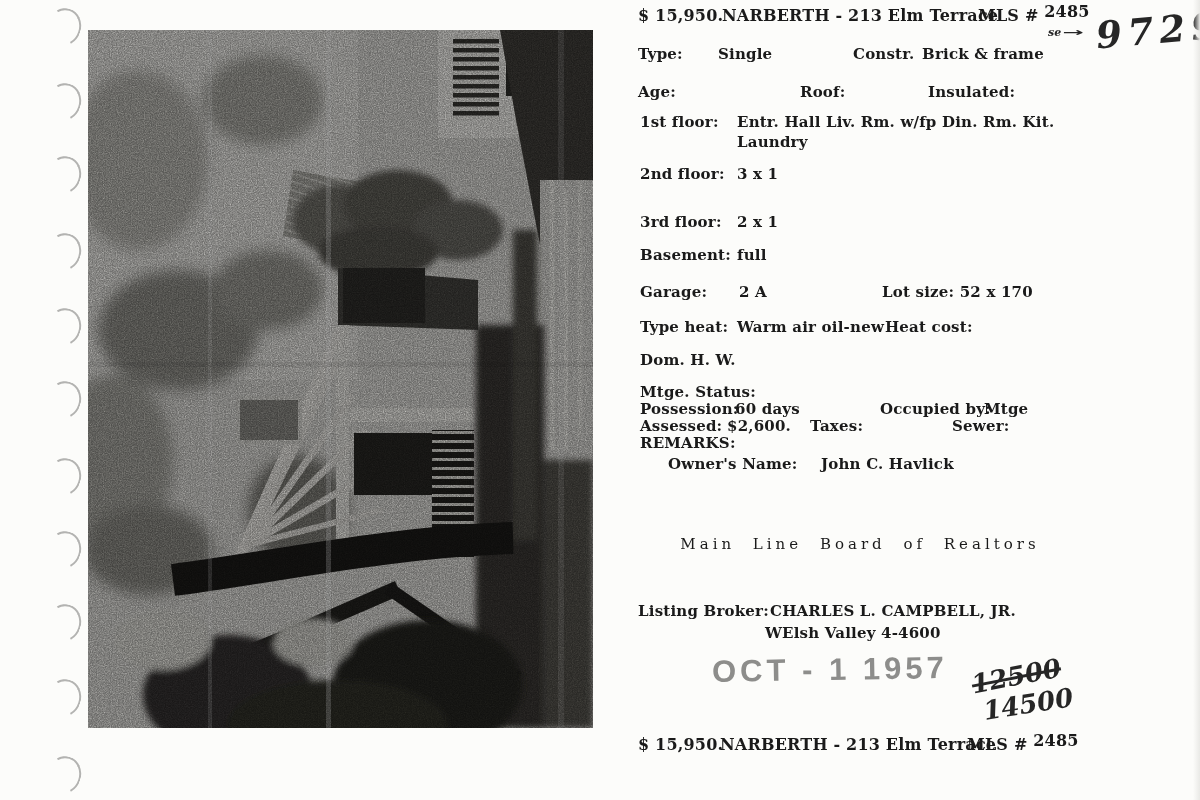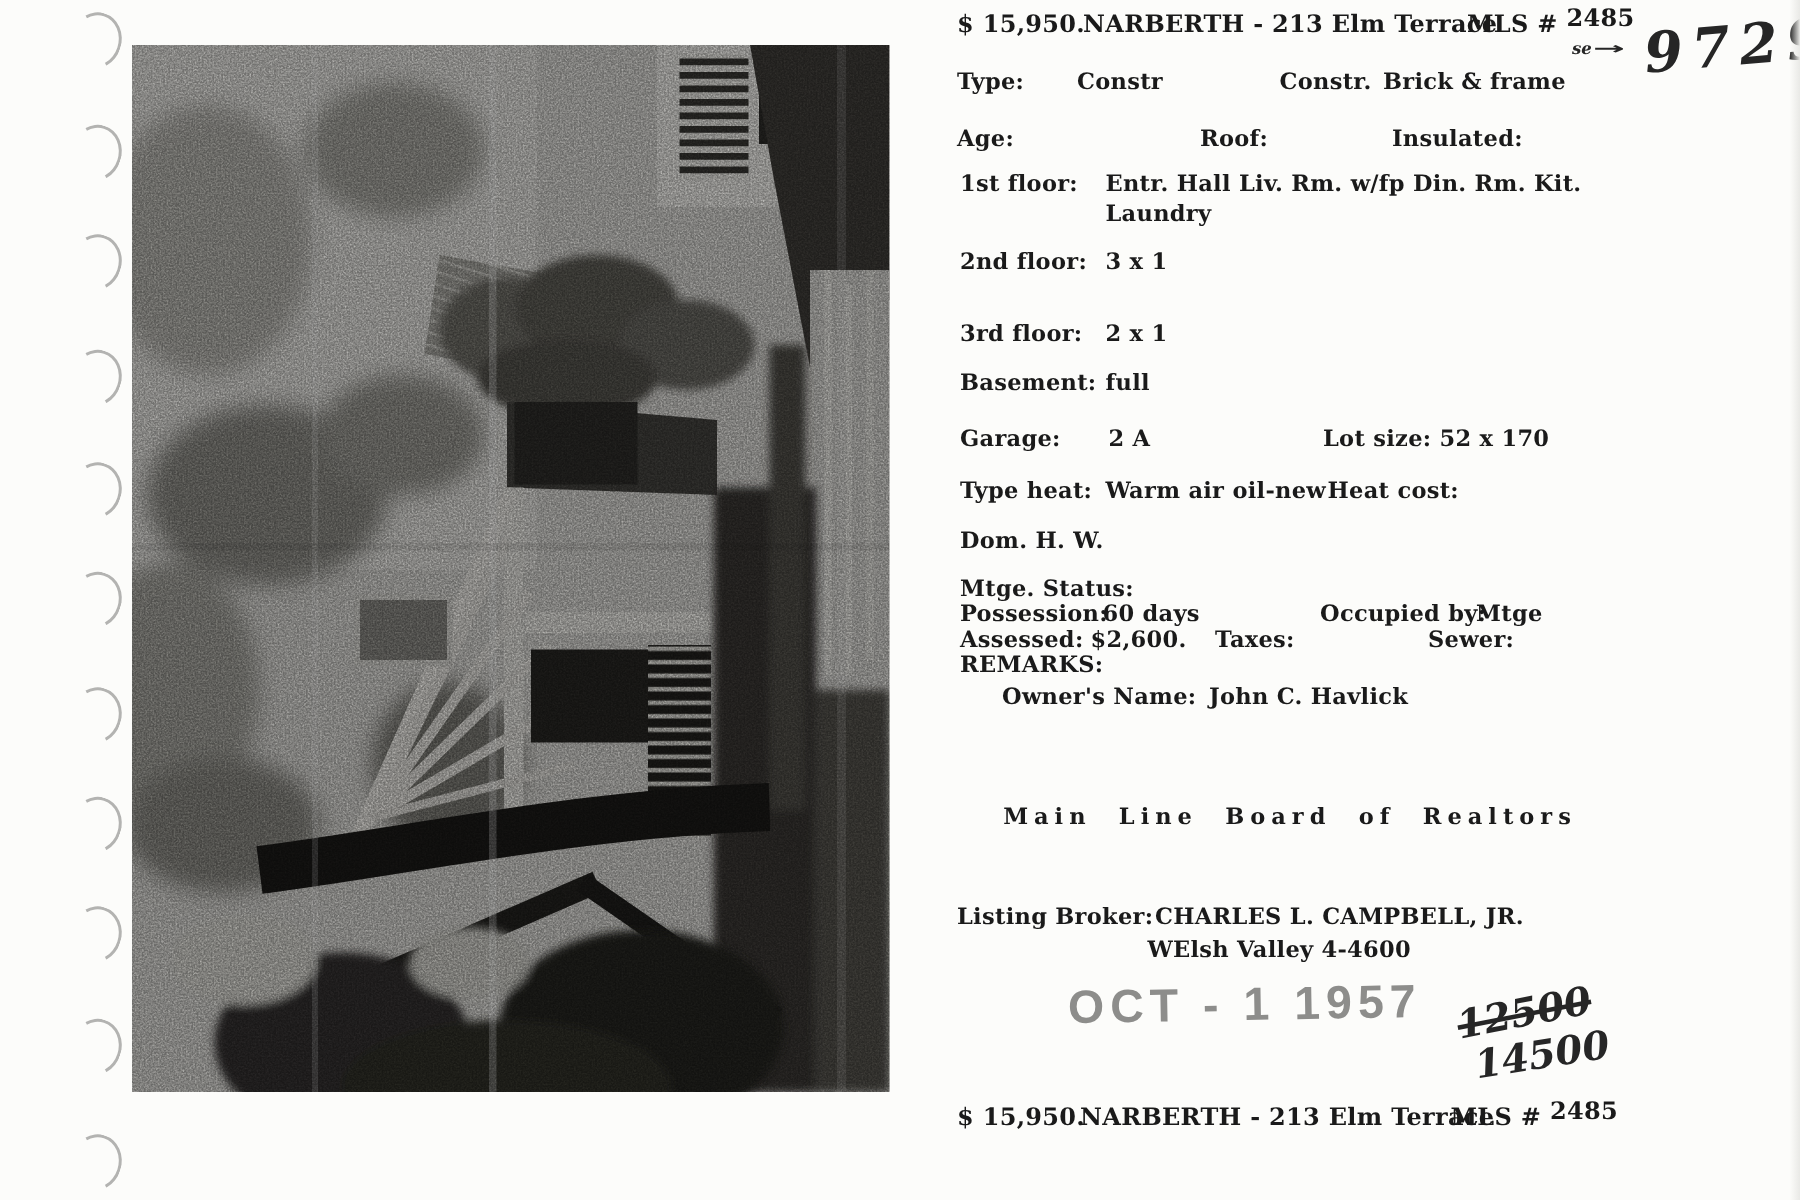--- a/index.html
+++ b/index.html
@@ -183,7 +183,7 @@
 
   <div class="line" style="left:638px;top:45px">
     <span class="at" style="left:0">Type:</span>
-    <span class="at" style="left:80px">Constr</span>
+    <span class="at" style="left:80px">Single</span>
     <span class="at" style="left:215px">Constr.</span>
     <span class="at" style="left:284px">Brick &amp; frame</span>
   </div>

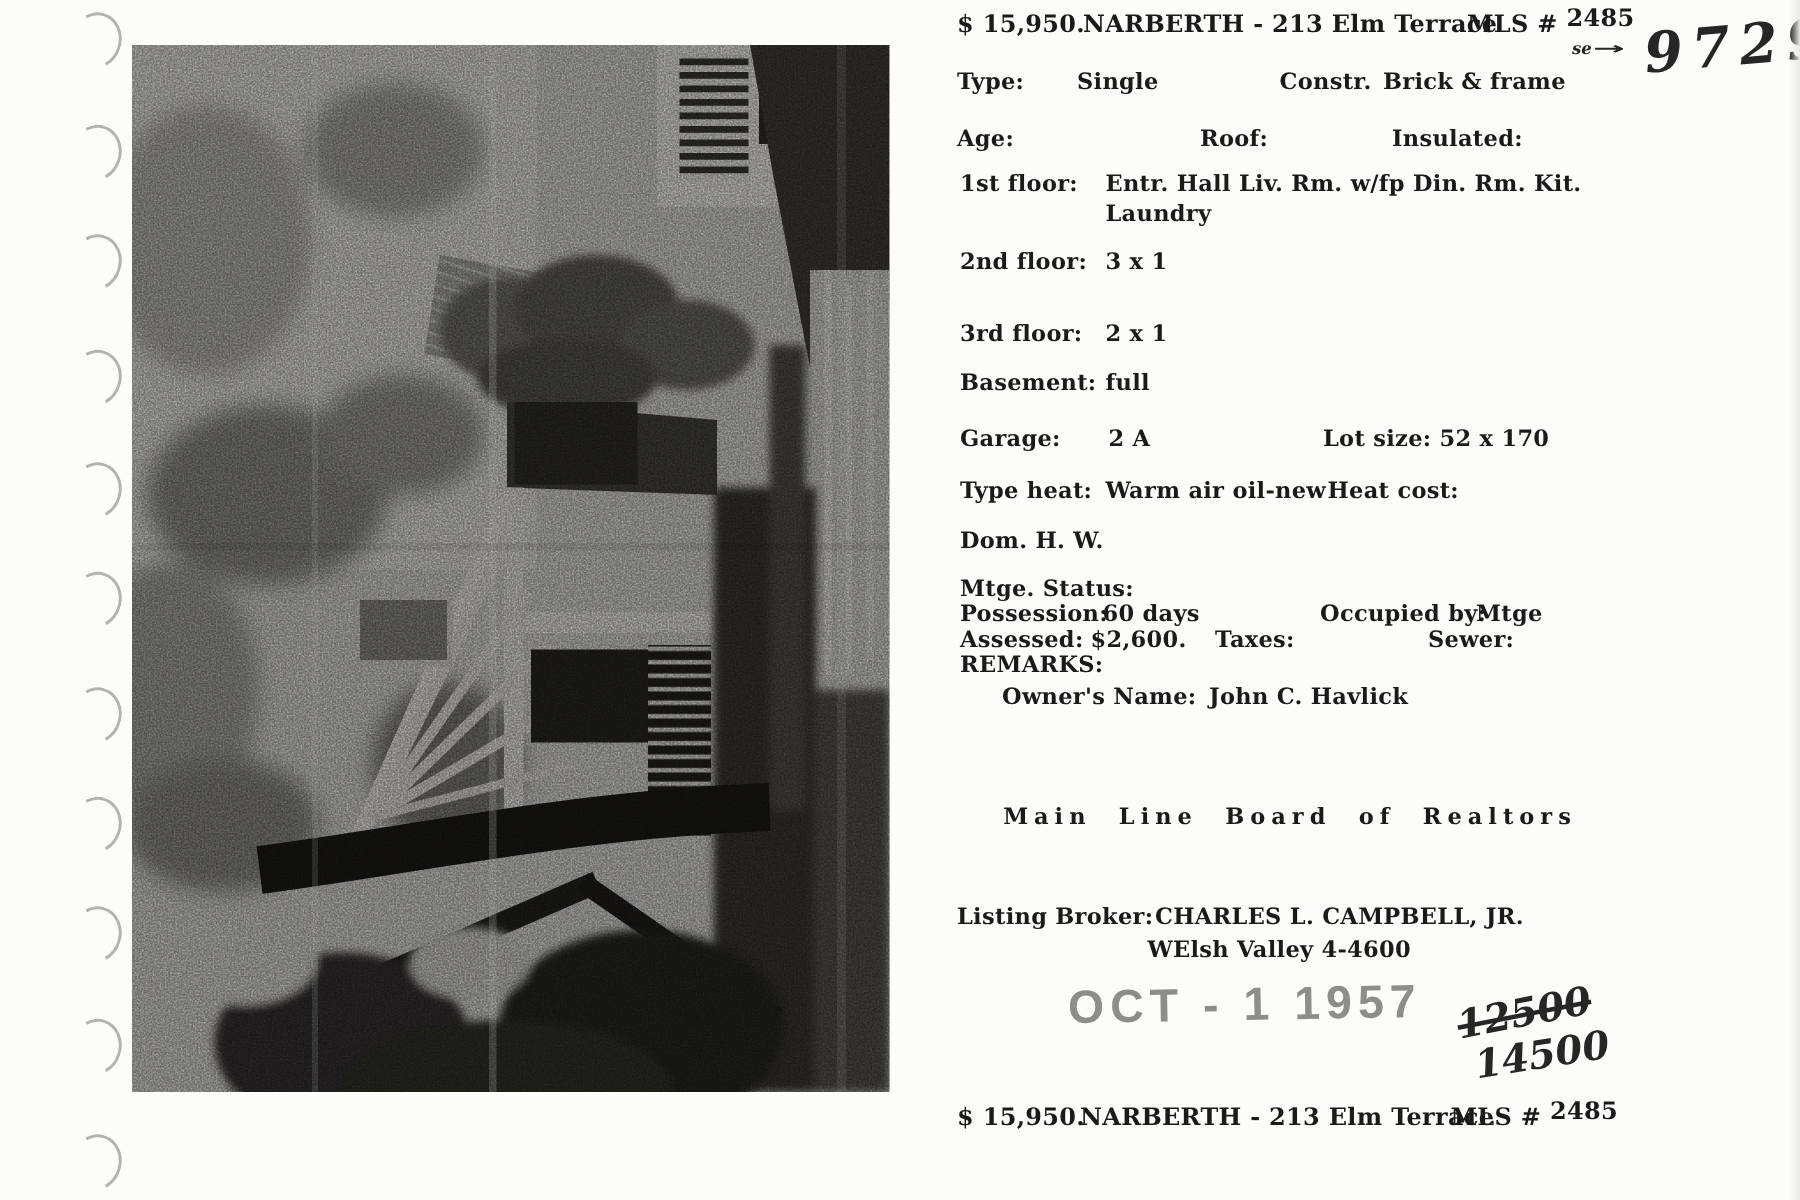--- a/index.html
+++ b/index.html
@@ -22,7 +22,7 @@
   .hdr{font-size:16px;}
   .at{position:absolute;top:0;white-space:nowrap;}
   .raised{position:relative;top:-4px;}
-  .gap{margin-left:3px;text-align:center;}
+  .gap{margin-left:18px;text-align:center;}
   .org{
     position:absolute;left:640px;top:534px;width:440px;text-align:center;
     font-weight:bold;font-size:15px;letter-spacing:4px;word-spacing:9px;line-height:21px;

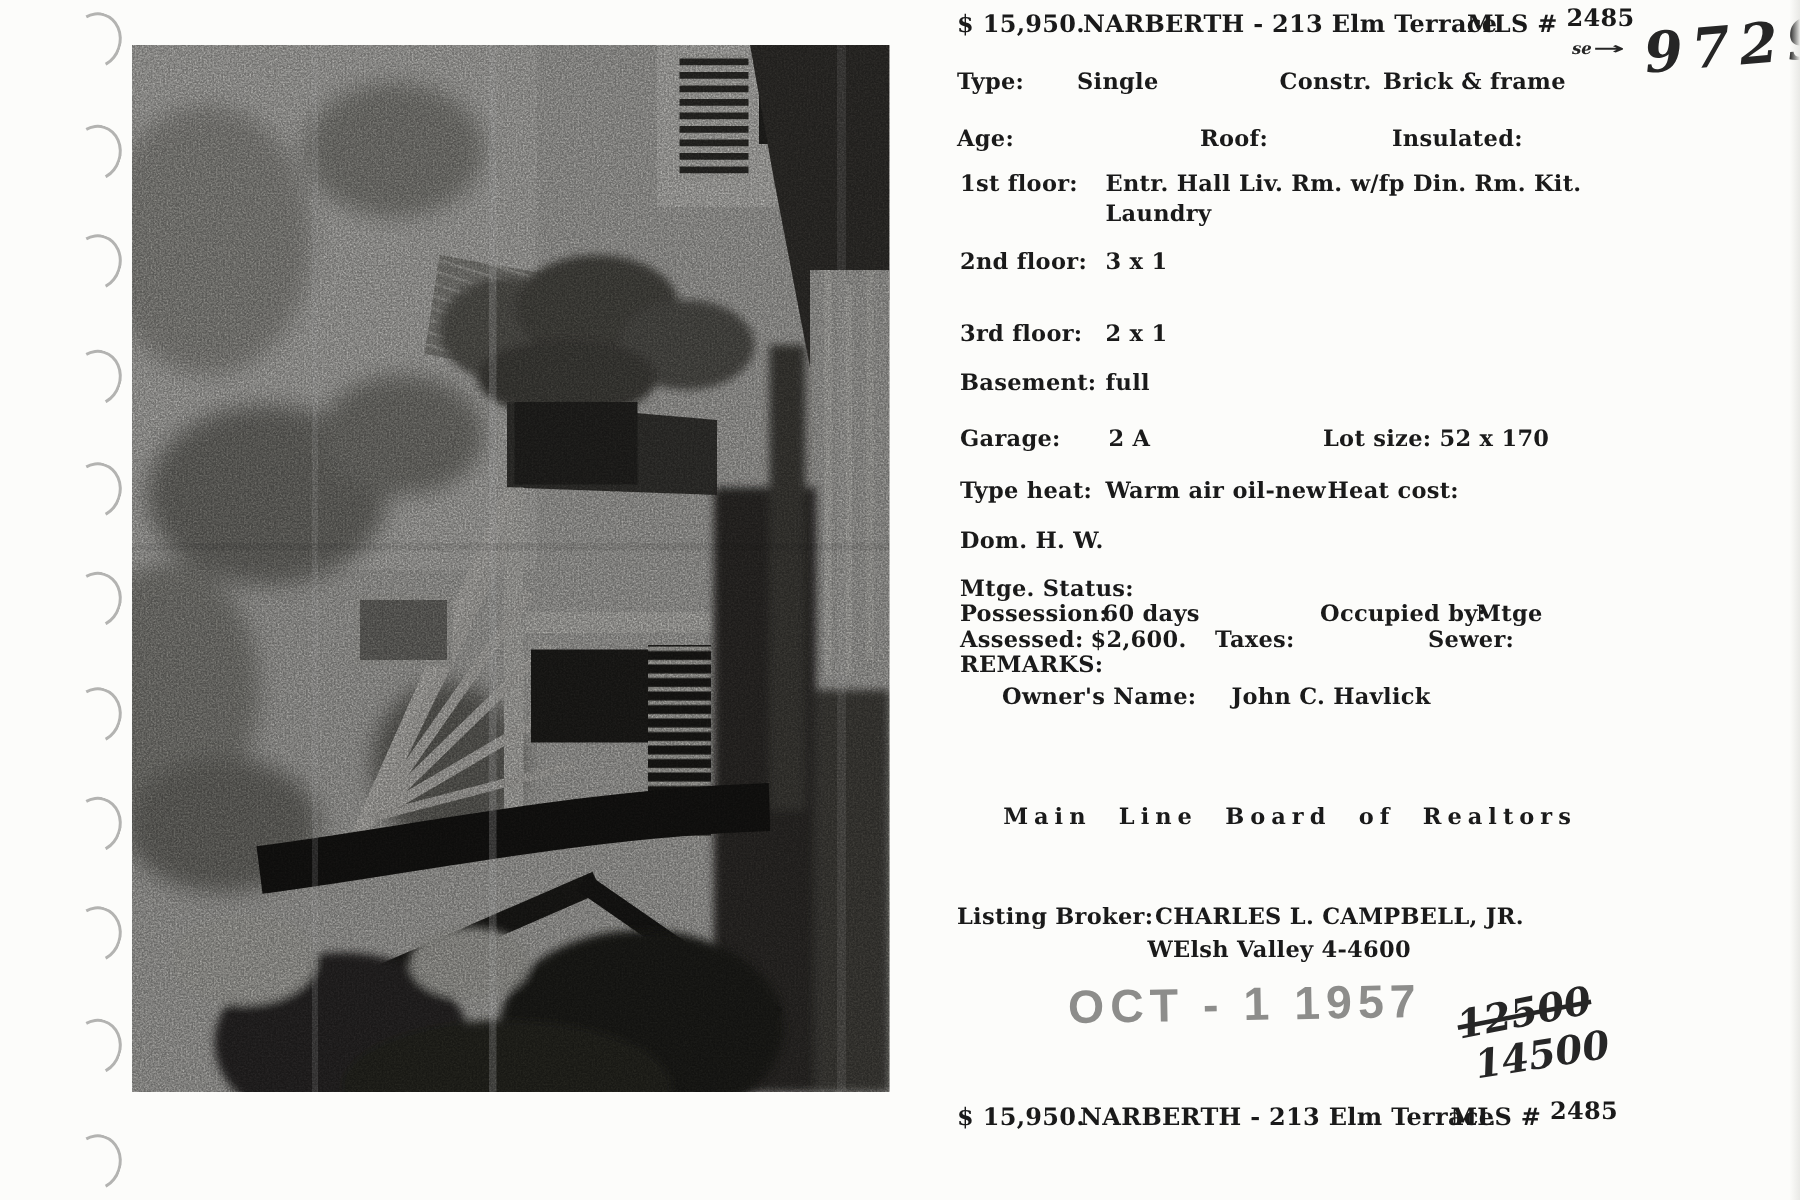--- a/index.html
+++ b/index.html
@@ -25,7 +25,7 @@
   .gap{margin-left:18px;text-align:center;}
   .org{
     position:absolute;left:640px;top:534px;width:440px;text-align:center;
-    font-weight:bold;font-size:15px;letter-spacing:4px;word-spacing:9px;line-height:21px;
+    font-weight:normal;font-size:15px;letter-spacing:4px;word-spacing:9px;line-height:21px;
   }
   .stamp{
     position:absolute;left:712px;top:652px;

